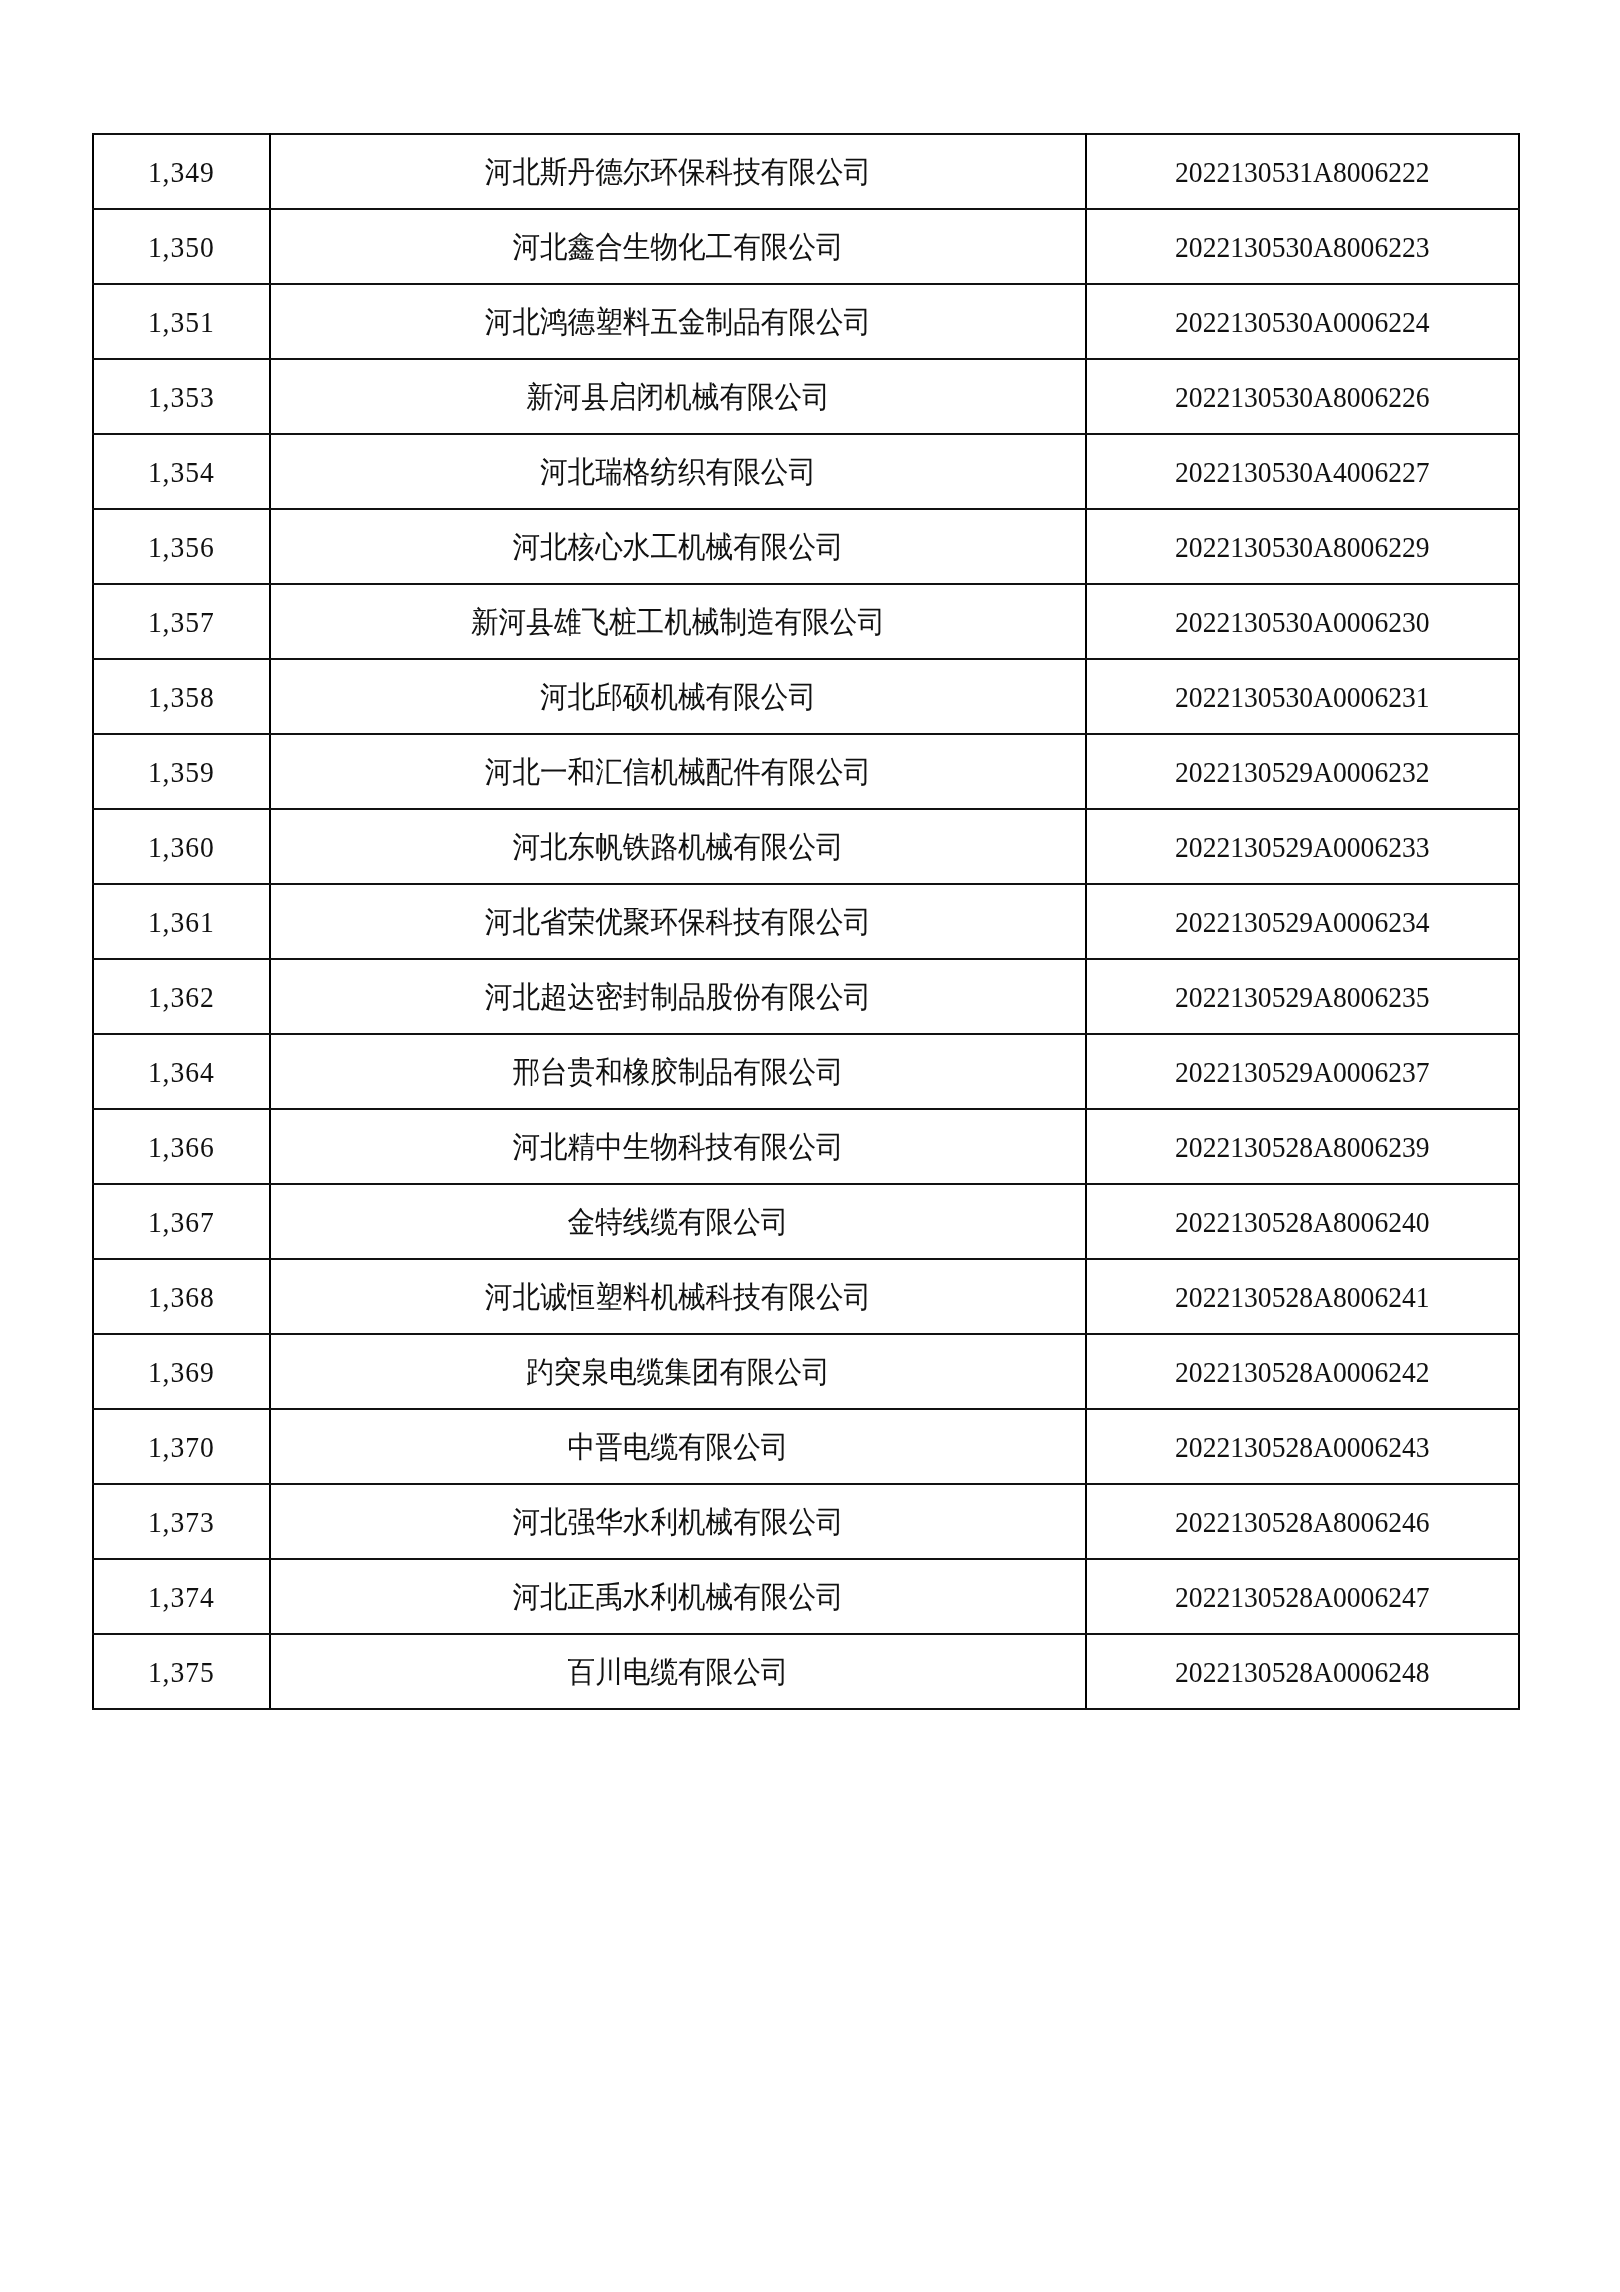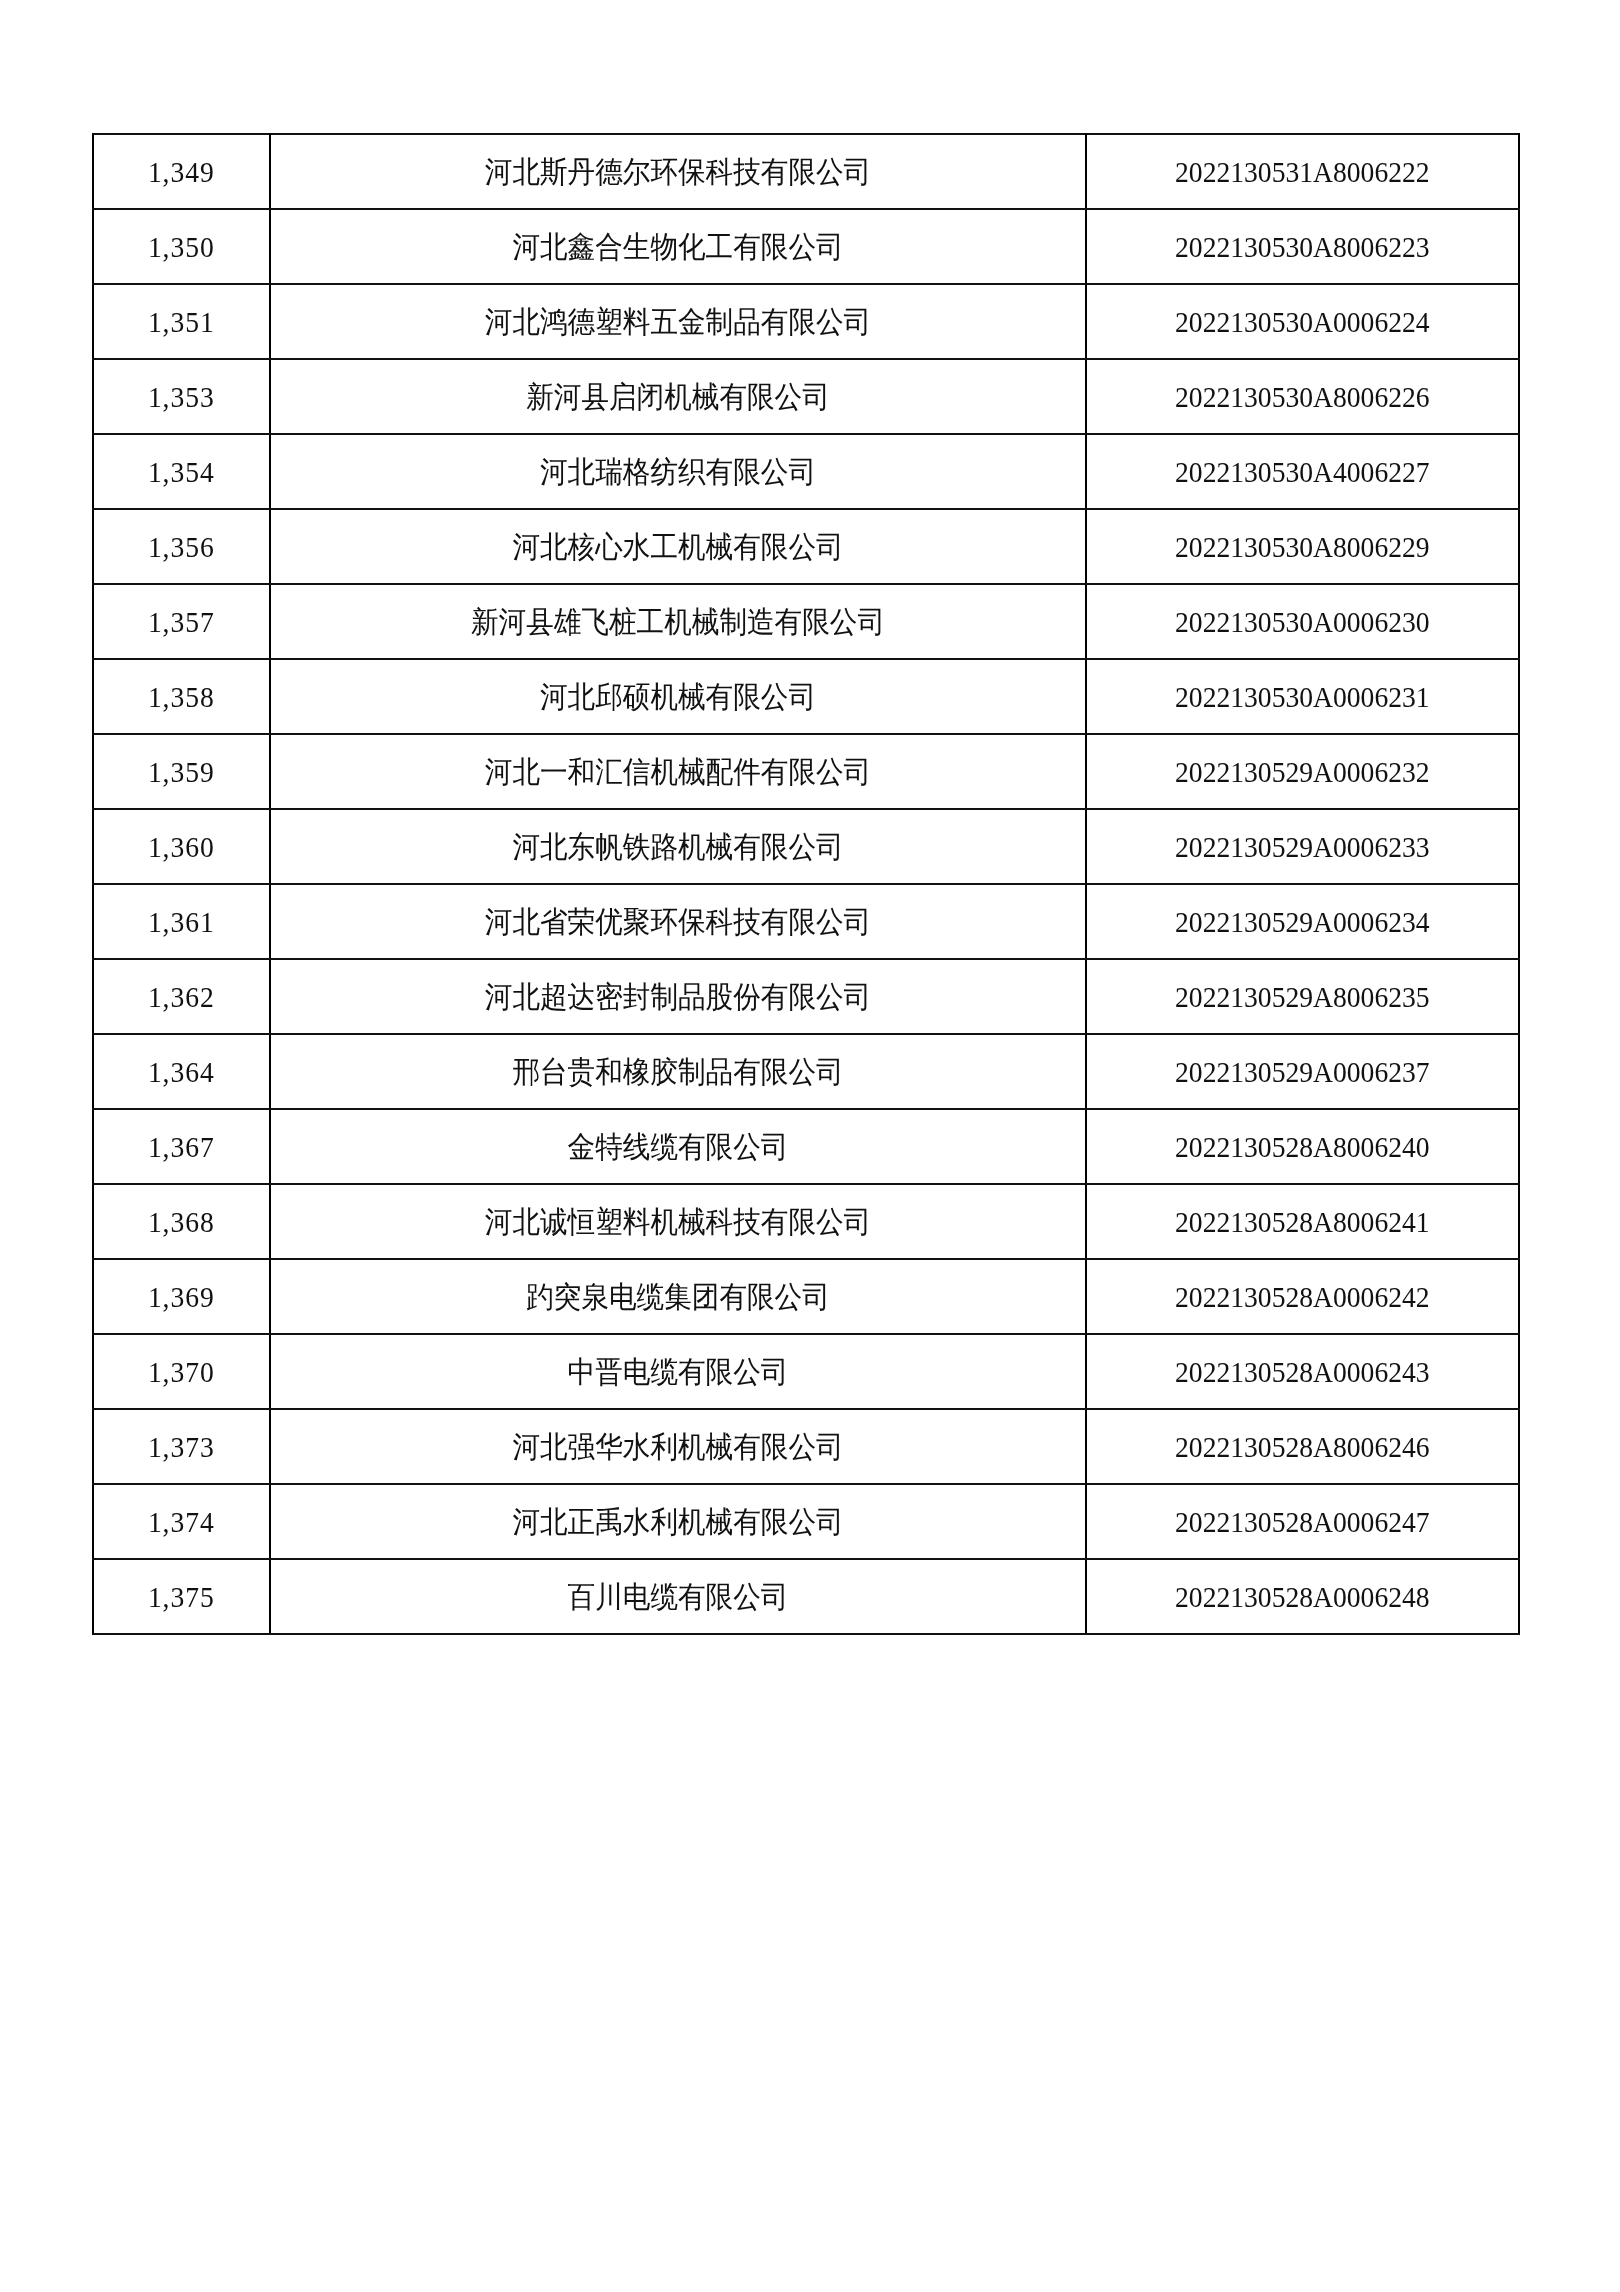--- a/index.html
+++ b/index.html
@@ -98,6 +98,11 @@
           <td class="c-code"><span class="cell-text">2022130529A0006237</span></td>
         </tr>
         <tr>
+          <td class="c-no"><span class="cell-text">1,366</span></td>
+          <td class="c-name"><span class="cell-text">河北精中生物科技有限公司</span></td>
+          <td class="c-code"><span class="cell-text">2022130528A8006239</span></td>
+        </tr>
+        <tr>
           <td class="c-no"><span class="cell-text">1,367</span></td>
           <td class="c-name"><span class="cell-text">金特线缆有限公司</span></td>
           <td class="c-code"><span class="cell-text">2022130528A8006240</span></td>

